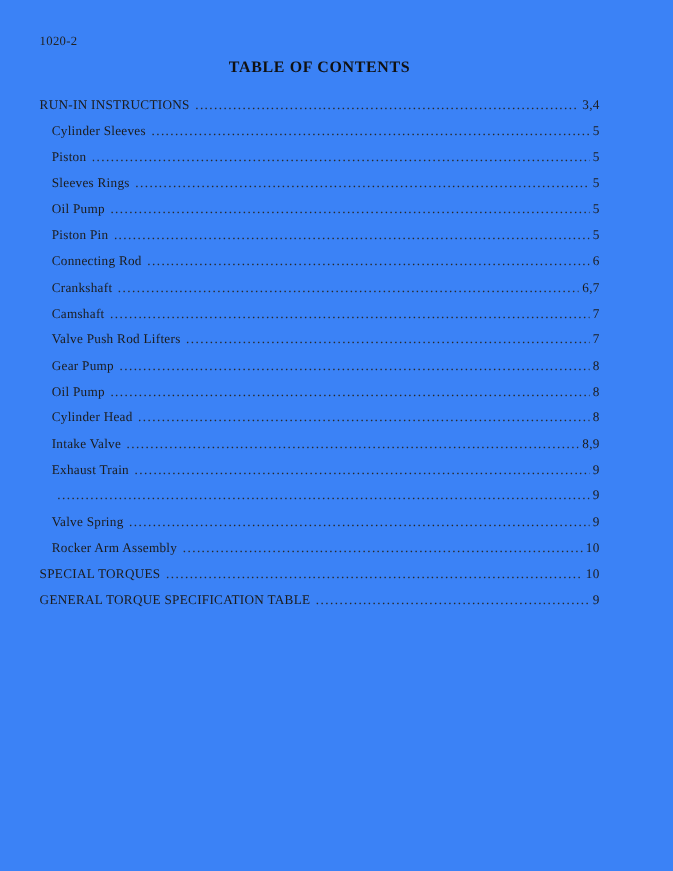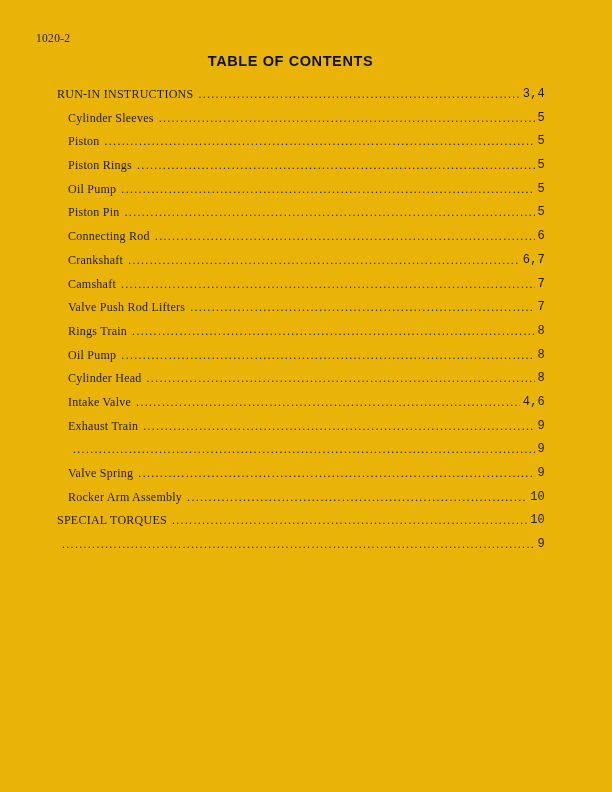--- a/index.html
+++ b/index.html
@@ -13,7 +13,7 @@
   .page {
     width: 612px;
     height: 792px;
-    background: #eab308;
+    background: #3b82f6;
     padding: 32px 67px 0 36px;
     overflow: hidden;
   }

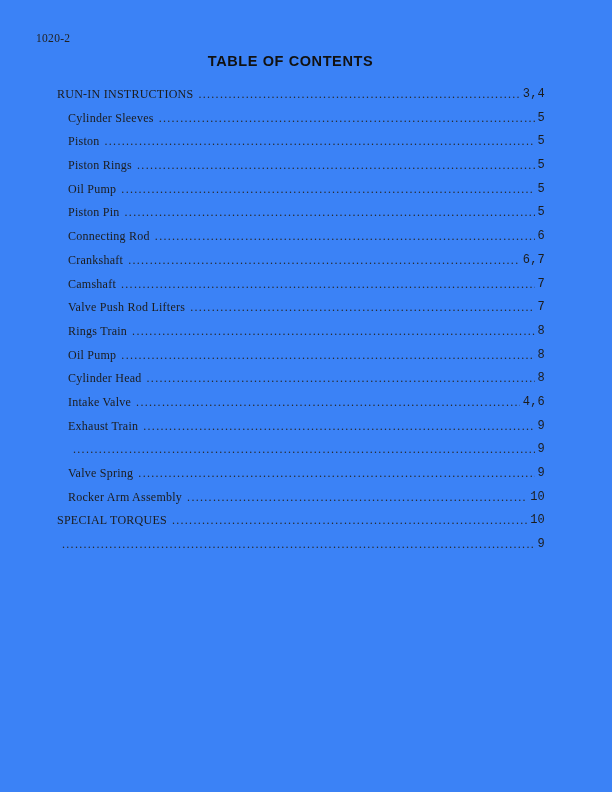--- a/index.html
+++ b/index.html
@@ -29,7 +29,7 @@
     font-weight: bold;
     letter-spacing: 0.6px;
     color: #111;
-    font-family: Liberation Sans, sans-serif;
+    font-family: Liberation Serif, serif;
   }
   .toc {
     margin-top: 19px;

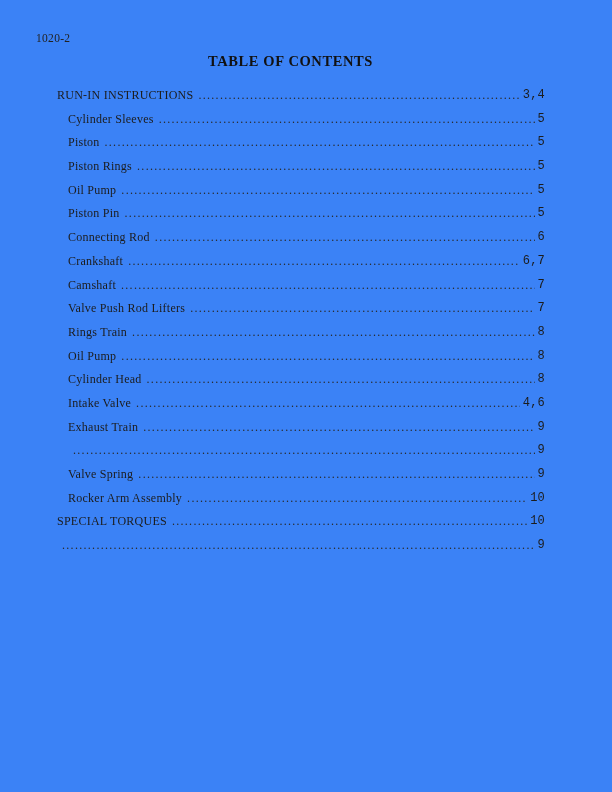--- a/index.html
+++ b/index.html
@@ -41,7 +41,6 @@
     line-height: 12px;
     margin-bottom: 11.7px;
     white-space: nowrap;
-    margin-left: 21px;
   }
   .row.indent {
     padding-left: 11px;

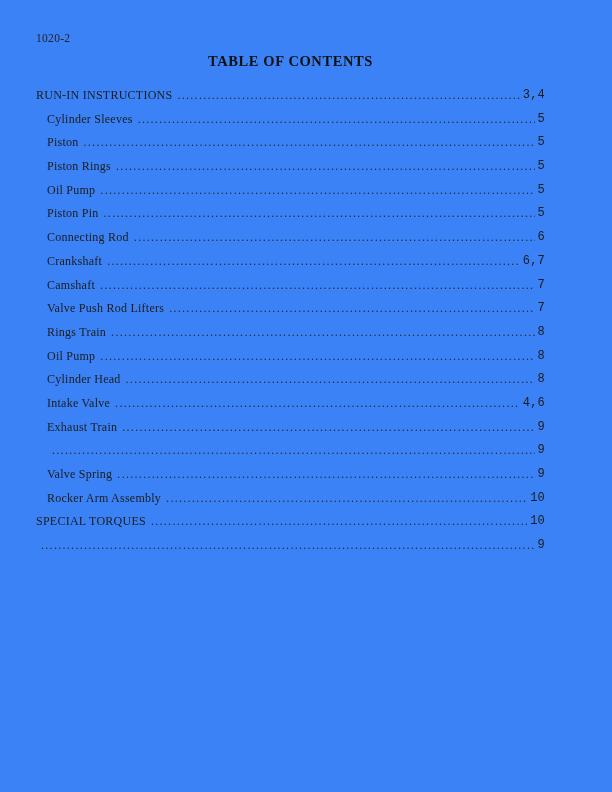--- a/index.html
+++ b/index.html
@@ -60,7 +60,6 @@
   .pagenum {
     flex: 0 0 auto;
     letter-spacing: 0.2px;
-    font-family: Liberation Mono, monospace;
   }
 </style>
 </head>

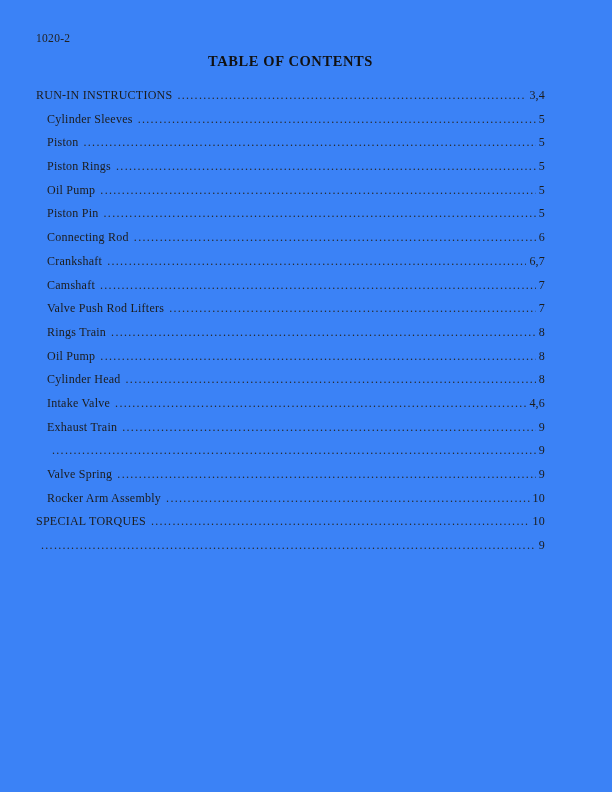--- a/index.html
+++ b/index.html
@@ -85,7 +85,7 @@
         <span class="pagenum">5</span>
       </div>
       <div class="row indent">
-        <span class="label">Piston Rings</span>
+        <span class="label">Sleeves Rings</span>
         <span class="leader">................................................................................................................................................................................................................................................................................................................................................................................................................</span>
         <span class="pagenum">5</span>
       </div>

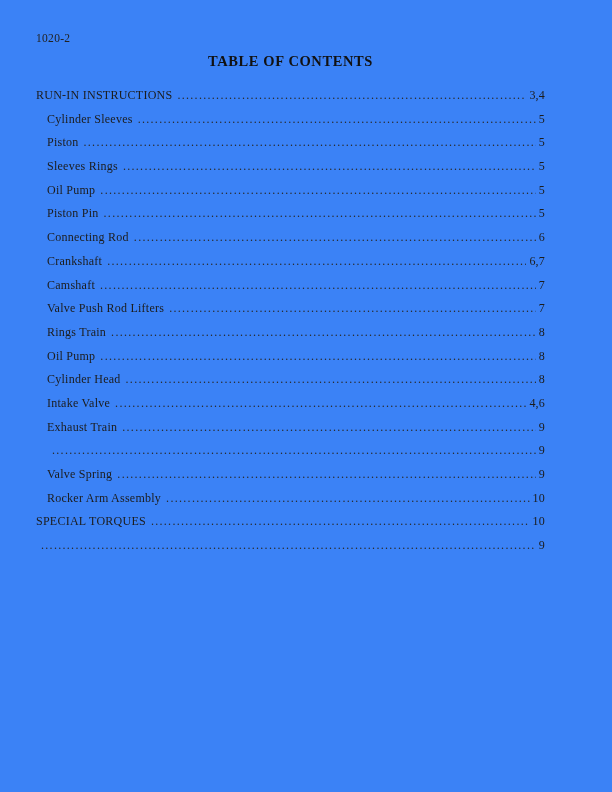--- a/index.html
+++ b/index.html
@@ -120,7 +120,7 @@
         <span class="pagenum">7</span>
       </div>
       <div class="row indent">
-        <span class="label">Rings Train</span>
+        <span class="label">Gear Pump</span>
         <span class="leader">................................................................................................................................................................................................................................................................................................................................................................................................................</span>
         <span class="pagenum">8</span>
       </div>

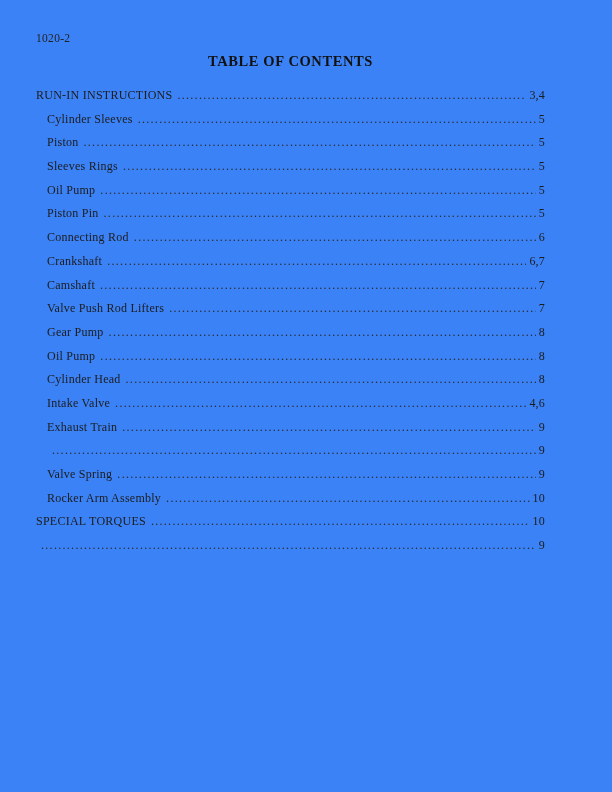--- a/index.html
+++ b/index.html
@@ -137,7 +137,7 @@
       <div class="row indent">
         <span class="label">Intake Valve</span>
         <span class="leader">................................................................................................................................................................................................................................................................................................................................................................................................................</span>
-        <span class="pagenum">4,6</span>
+        <span class="pagenum">8,9</span>
       </div>
       <div class="row indent">
         <span class="label">Exhaust Train</span>

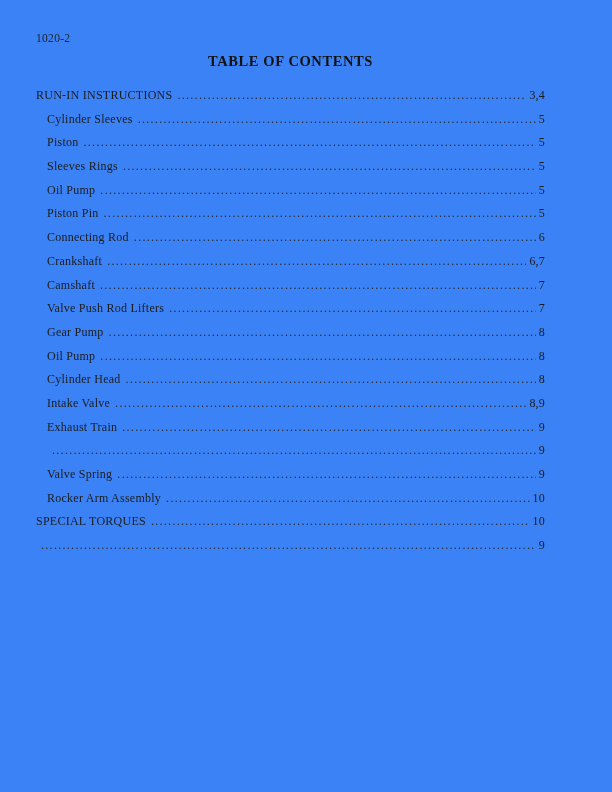--- a/index.html
+++ b/index.html
@@ -164,6 +164,7 @@
         <span class="pagenum">10</span>
       </div>
       <div class="row">
+        <span class="label">GENERAL TORQUE SPECIFICATION TABLE</span>
         <span class="leader">................................................................................................................................................................................................................................................................................................................................................................................................................</span>
         <span class="pagenum">9</span>
       </div>

